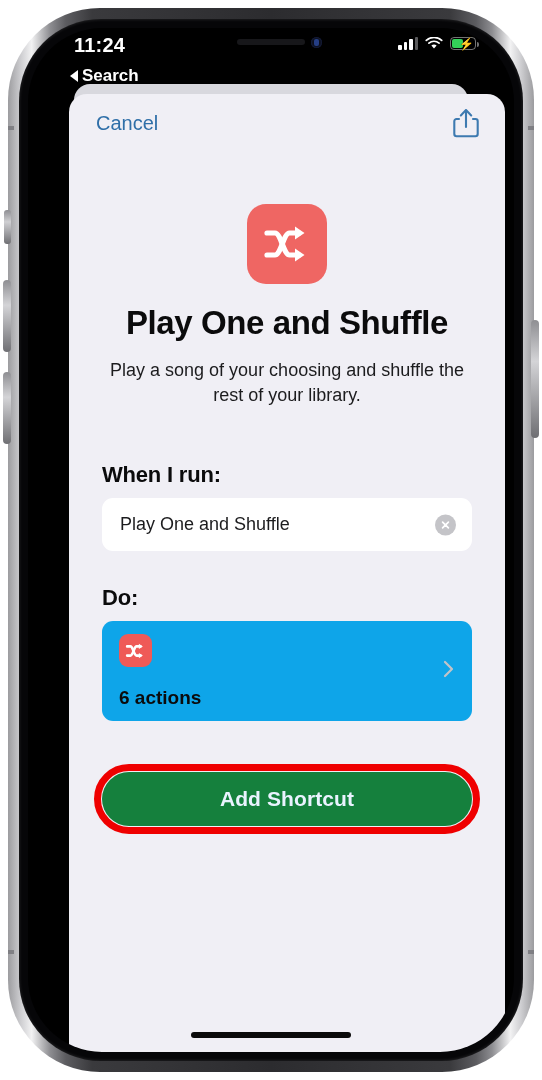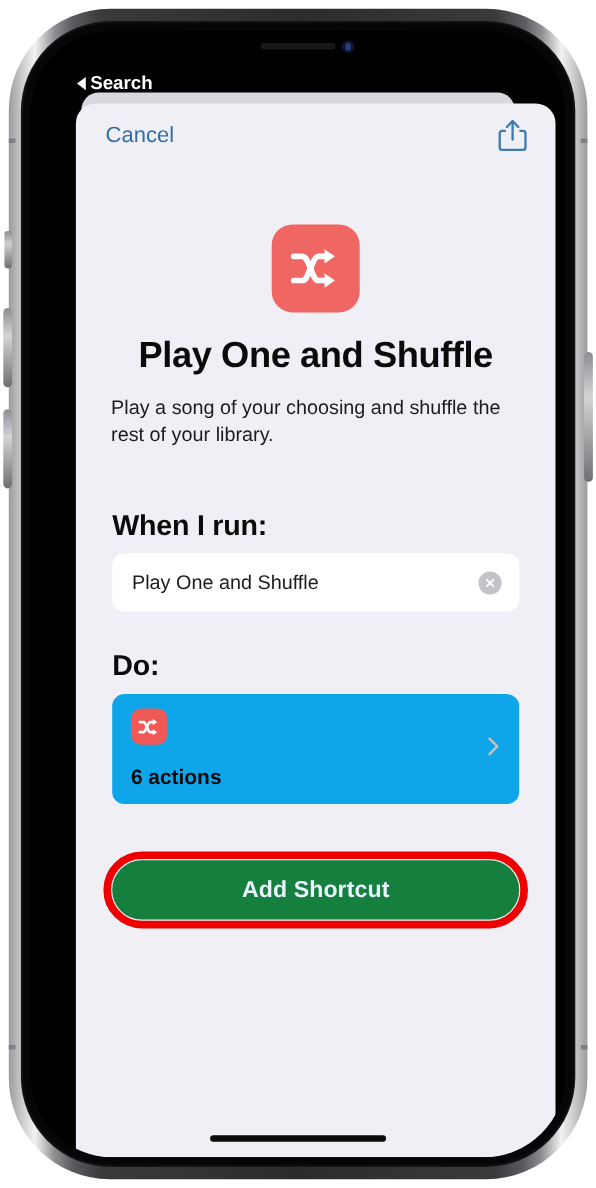--- a/index.html
+++ b/index.html
@@ -425,6 +425,26 @@
       <div class="camera"></div>
     </div>
 
+    <div class="statusbar">
+      <div class="sb-time">11:24</div>
+      <div class="sb-right">
+        <div class="bars">
+          <i></i>
+            <i></i>
+            <i></i>
+            <i></i>
+        </div>
+        <svg width="18" height="13" viewBox="0 0 18 13">
+          <path d="M9 11.6 L6.4 8.6 a4 4 0 0 1 5.2 0 Z" fill="#fff"></path>
+          <path d="M3.9 6.2 a7.6 7.6 0 0 1 10.2 0" stroke="#fff" stroke-width="1.7" fill="none" stroke-linecap="round"></path>
+          <path d="M1.3 3.4 a11.4 11.4 0 0 1 15.4 0" stroke="#fff" stroke-width="1.7" fill="none" stroke-linecap="round"></path>
+        </svg>
+        <div class="batt">
+          <div class="batt-fill"></div>
+          <div class="bolt">⚡</div>
+        </div>
+      </div>
+    </div>
 
     <div class="back-search">
       <span class="back-tri"></span>

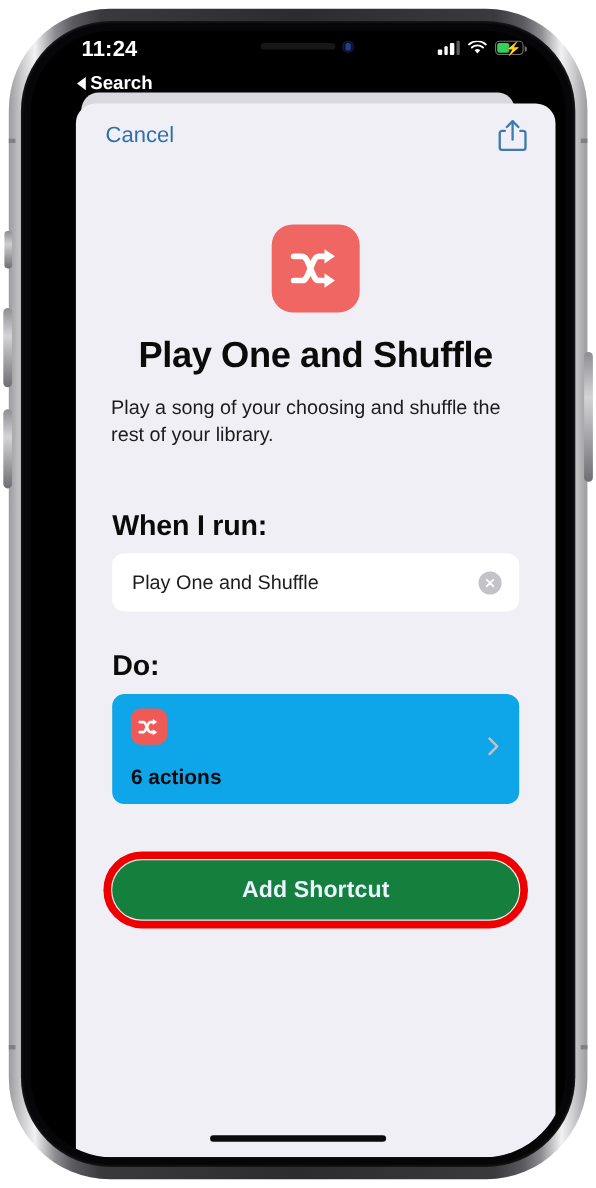--- a/index.html
+++ b/index.html
@@ -286,7 +286,7 @@
   .subtitle {
     margin: 16px auto 0;
     width: 372px;
-    text-align: left;
+    text-align: center;
     font-size: 18px;
     line-height: 25px;
     color: #1c1c1e;

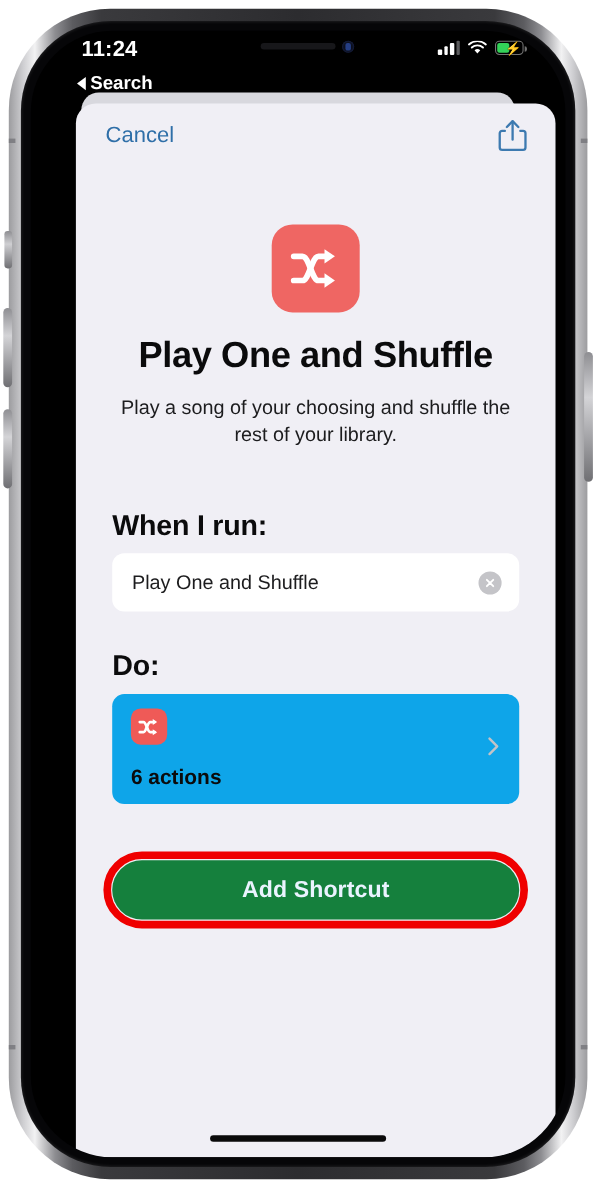--- a/index.html
+++ b/index.html
@@ -294,7 +294,7 @@
 
   .section-label {
     margin: 0 0 10px 33px;
-    font-size: 26px;
+    font-size: 22px;
     font-weight: bold;
     color: #0b0b0c;
     letter-spacing: -0.2px;

